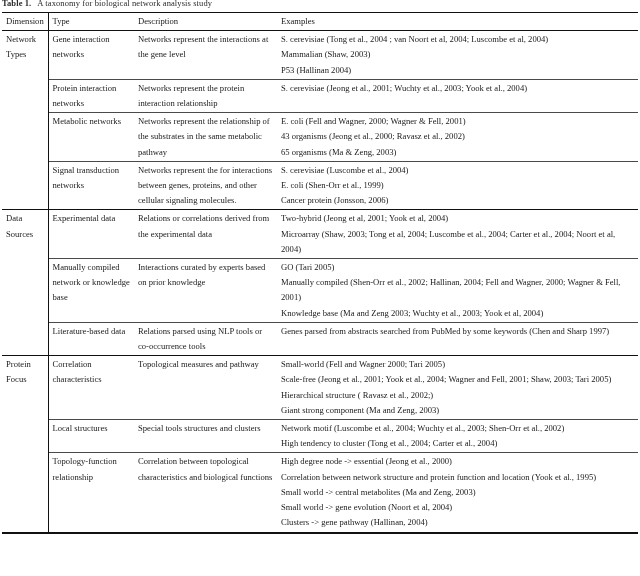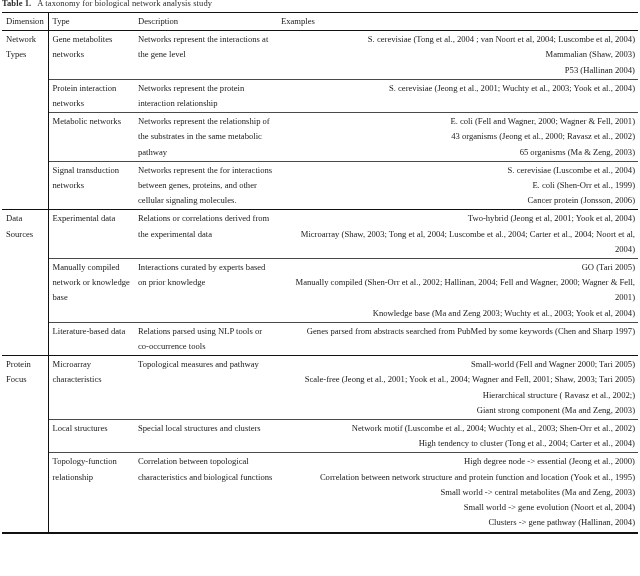--- a/index.html
+++ b/index.html
@@ -118,7 +118,7 @@
       <tbody id="tbody">
           <tr class="sec-top">
             <td class="vline-dim dimcell" rowspan="4">Network Types</td>
-            <td class="">Gene metabolites networks</td>
+            <td class="">Gene interaction networks</td>
             <td class="">Networks represent the interactions at the gene level</td>
             <td class="">
               <span class="cell-wrapline">S. cerevisiae (Tong et al., 2004 ; van Noort et al, 2004; Luscombe et al, 2004)</span>

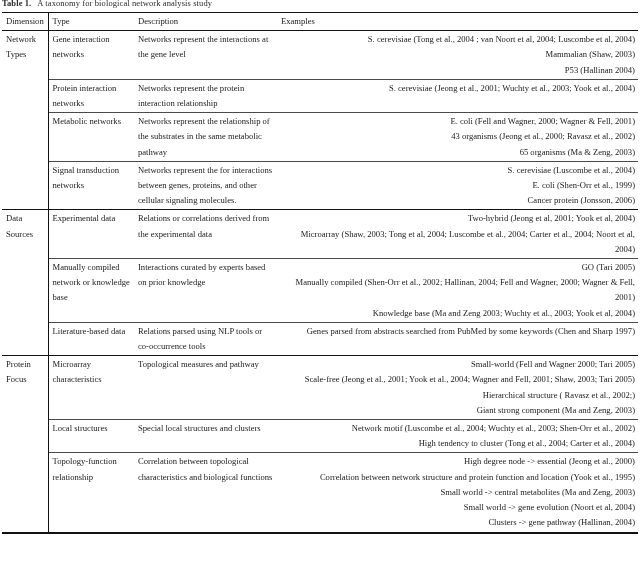--- a/index.html
+++ b/index.html
@@ -86,7 +86,7 @@
     padding-top: 2px;
     padding-bottom: 4px;
   }
-  .cell-wrapline { display: block; text-align: right; }
+  .cell-wrapline { display: block; }
 
   .dimcell { white-space: normal; }
 </style>

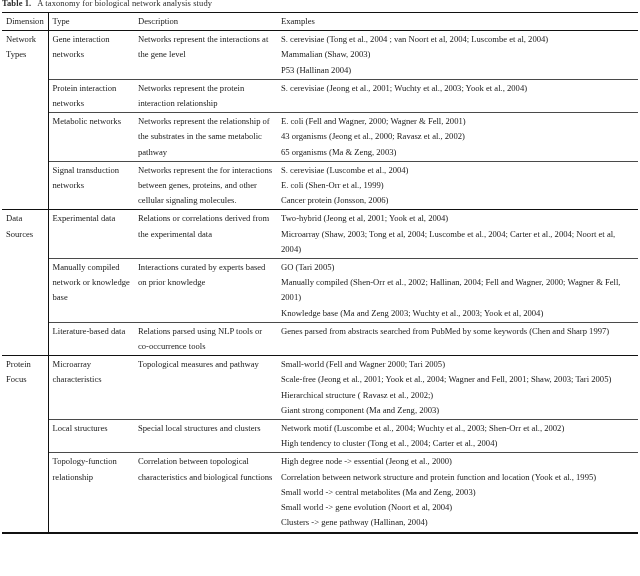--- a/index.html
+++ b/index.html
@@ -178,7 +178,7 @@
           </tr>
           <tr class="sec-top">
             <td class="vline-dim dimcell" rowspan="3">Protein Focus</td>
-            <td class="">Microarray characteristics</td>
+            <td class="">Correlation characteristics</td>
             <td class="">Topological measures and pathway</td>
             <td class="">
               <span class="cell-wrapline">Small-world (Fell and Wagner 2000; Tari 2005)</span>

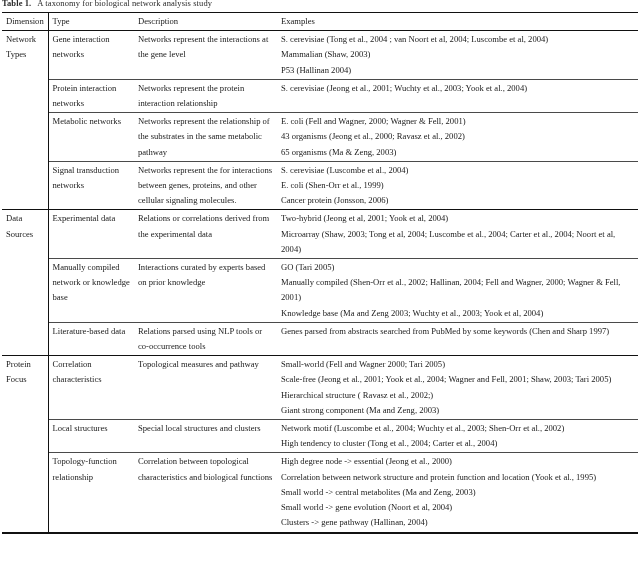--- a/index.html
+++ b/index.html
@@ -189,7 +189,7 @@
           </tr>
           <tr class="row-top">
             <td class="sub">Local structures</td>
-            <td class="sub">Special local structures and clusters</td>
+            <td class="sub">Special tools structures and clusters</td>
             <td class="sub">
               <span class="cell-wrapline">Network motif (Luscombe et al., 2004; Wuchty et al., 2003; Shen-Orr et al., 2002)</span>
               <span class="cell-wrapline">High tendency to cluster (Tong et al., 2004; Carter et al., 2004)</span>

